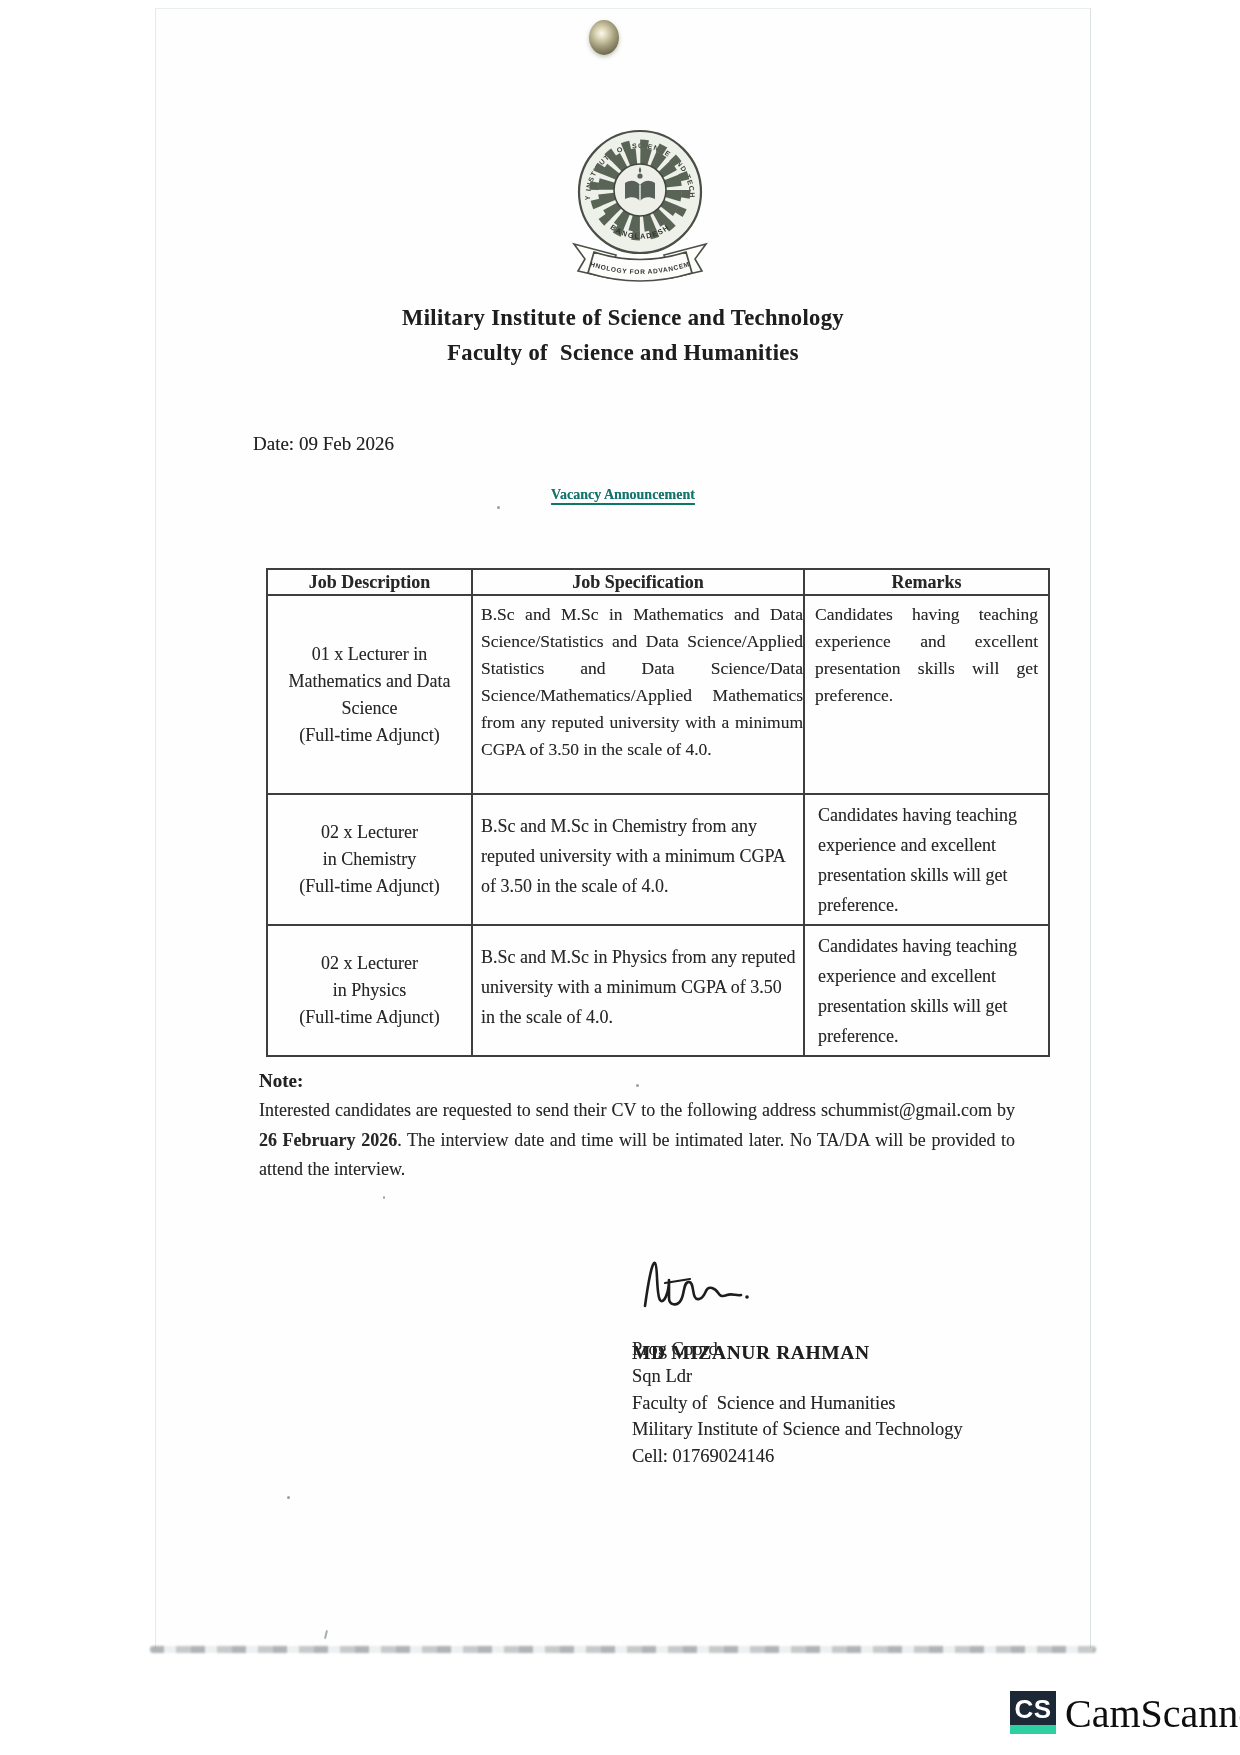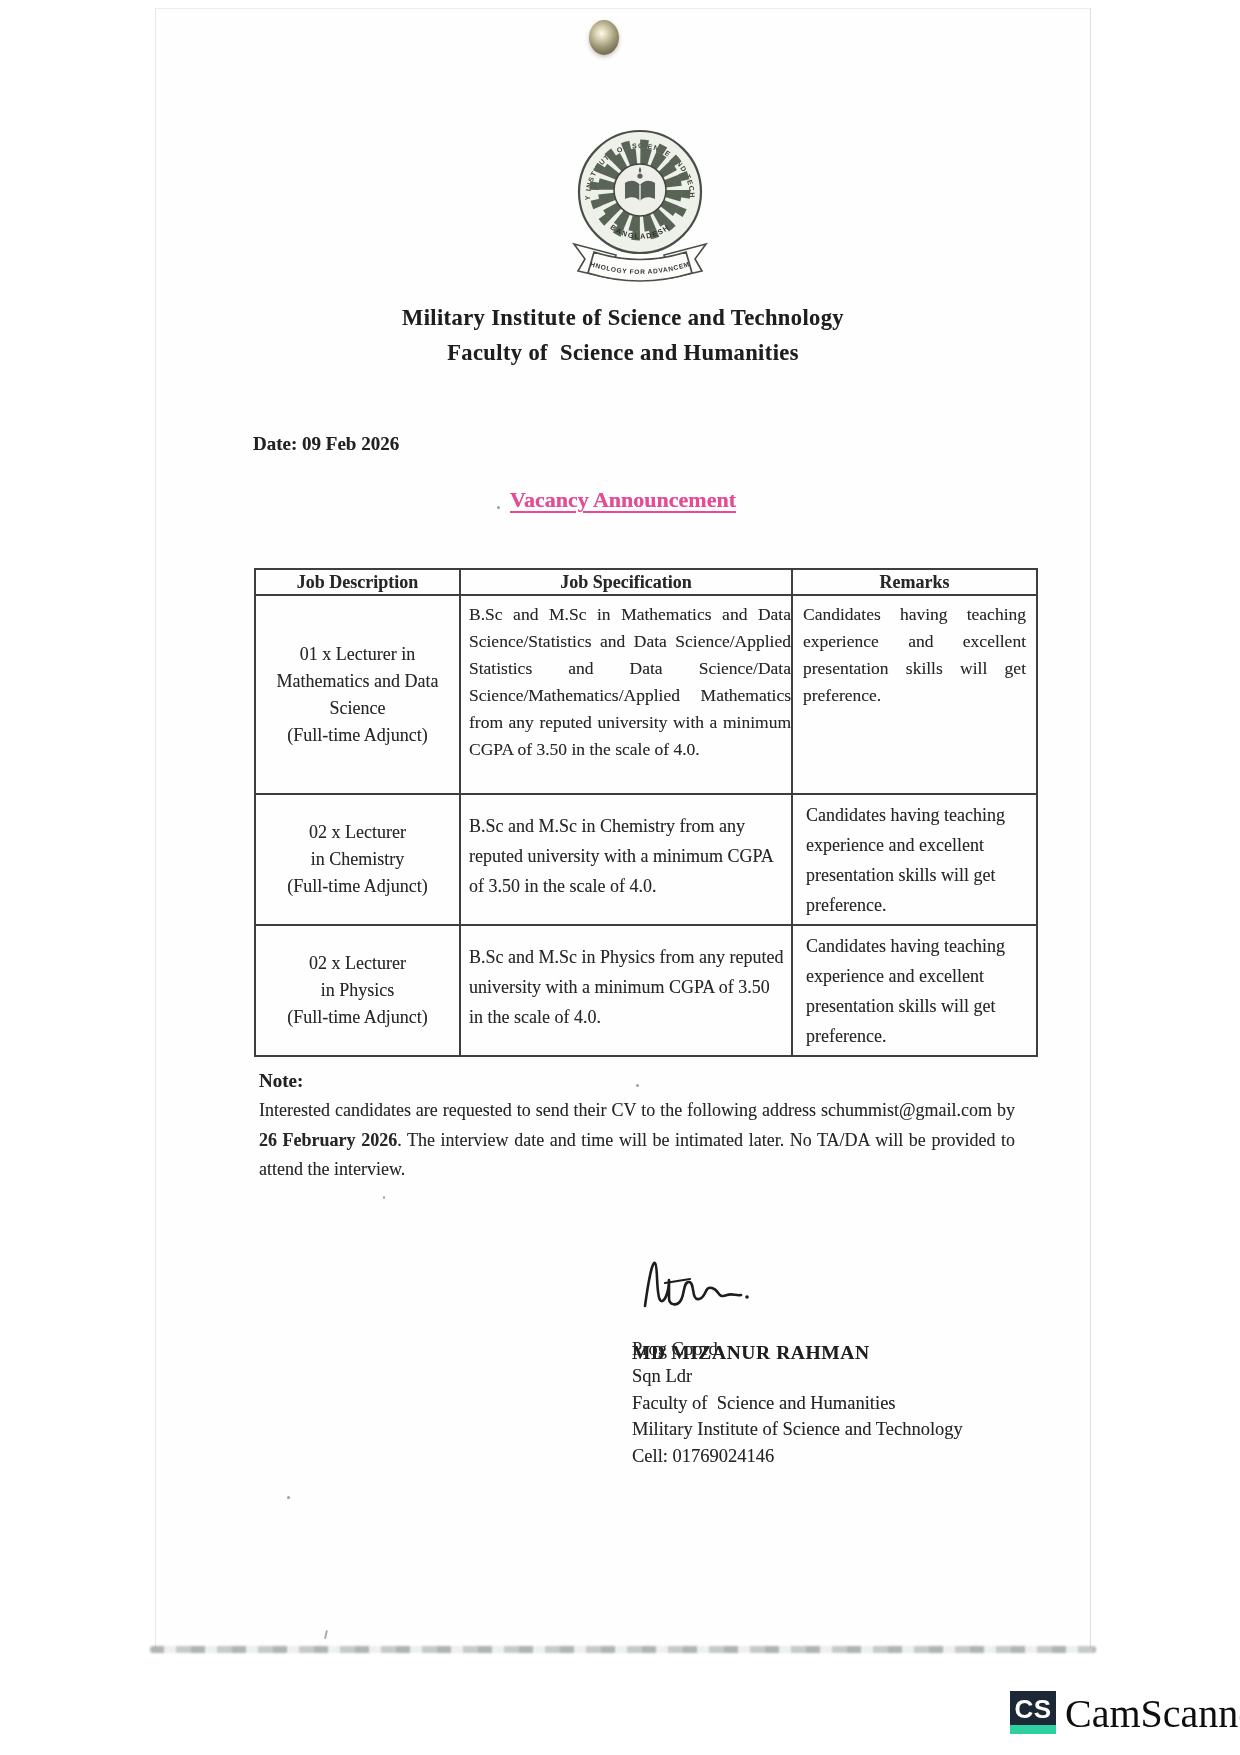--- a/index.html
+++ b/index.html
@@ -23,7 +23,7 @@
                font-weight:bold; font-size:22.5px; color:#1e1e1e; letter-spacing:.4px; }
   .org-title div { line-height:35px; white-space:pre-wrap; text-shadow:0 0 .6px rgba(30,30,30,.4); }
 
-  .date-line { position:absolute; left:253px; top:433px; font-weight:bold; font-size:19px; color:#222;
+  .date-line { position:absolute; left:253px; top:433px; font-weight:normal; font-size:19px; color:#222;
                text-shadow:0 0 .5px rgba(30,30,30,.4); }
 
   .doc-title { position:absolute; left:155px; top:487px; width:936px; text-align:center;

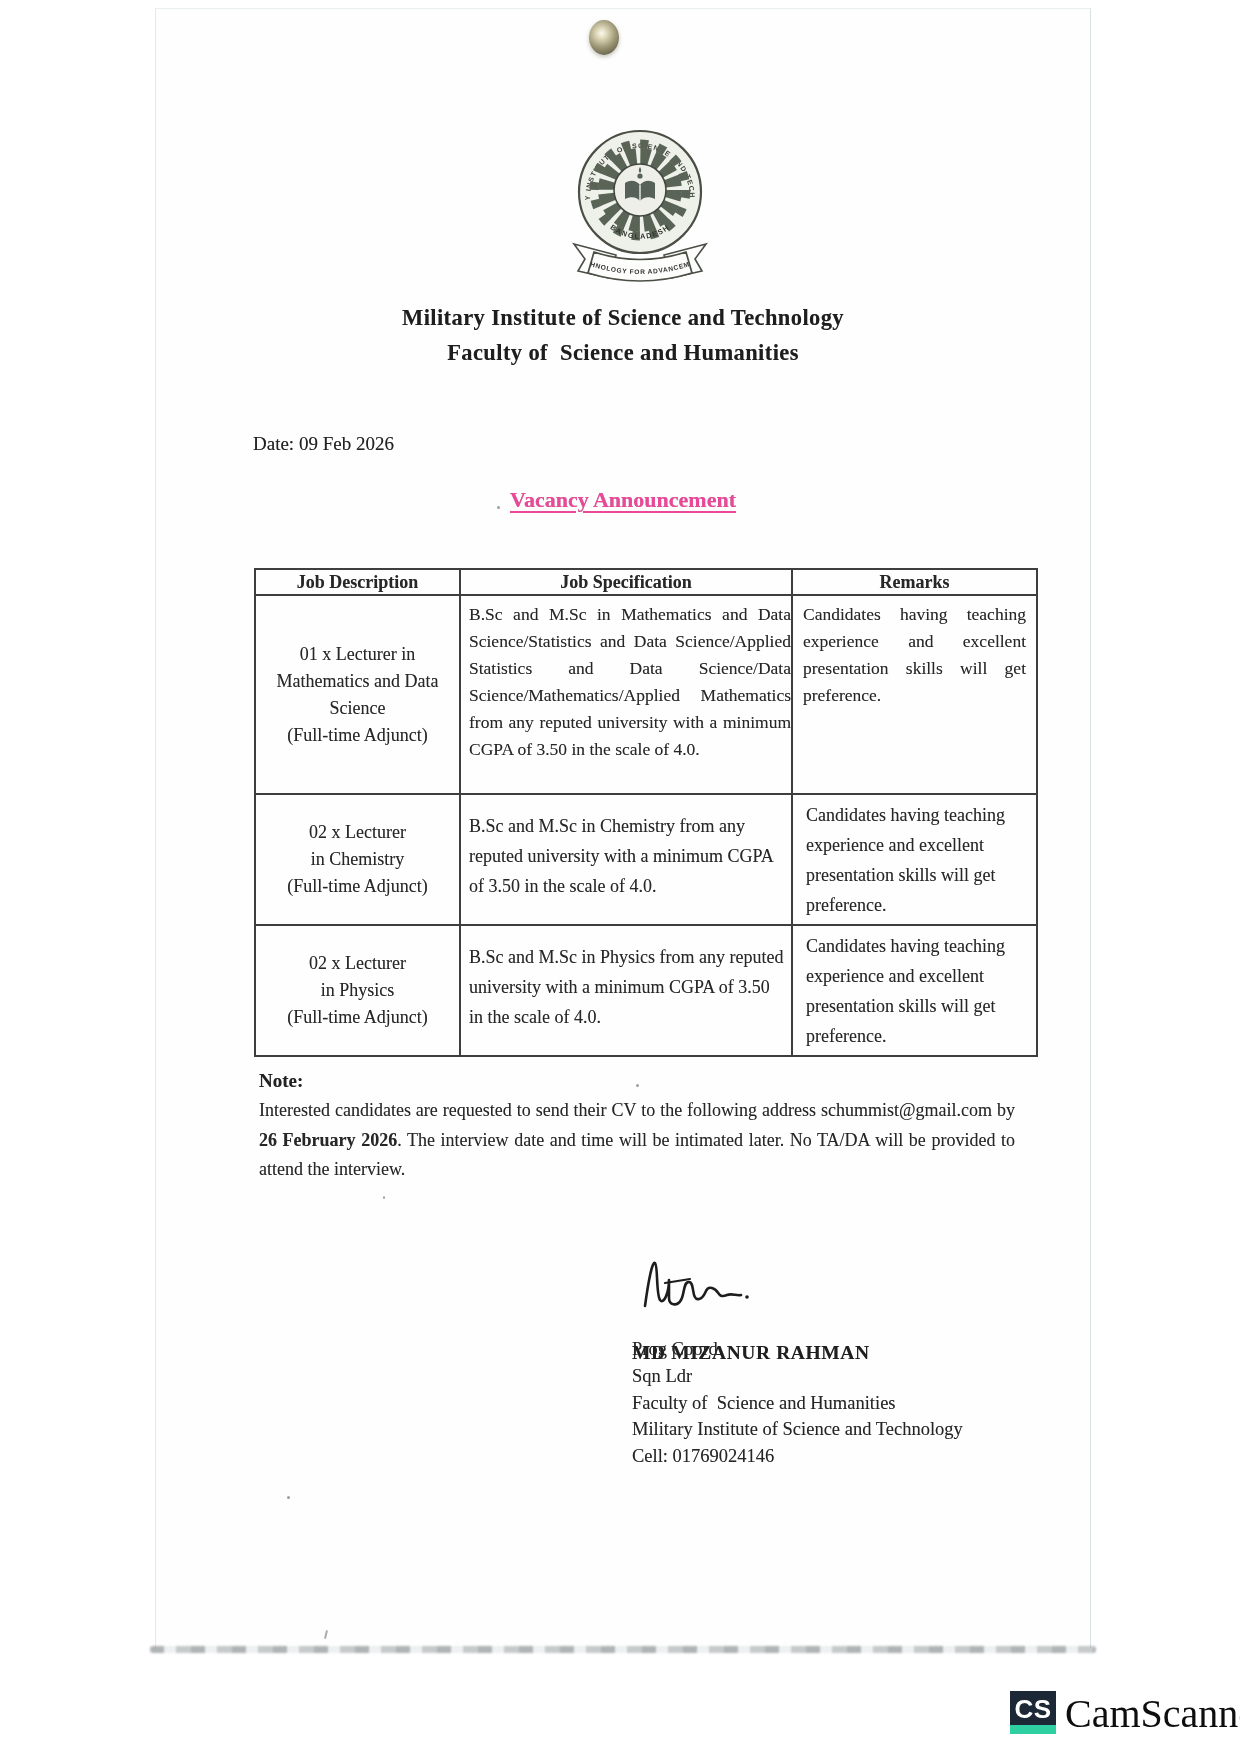--- a/index.html
+++ b/index.html
@@ -27,7 +27,7 @@
                text-shadow:0 0 .5px rgba(30,30,30,.4); }
 
   .doc-title { position:absolute; left:155px; top:487px; width:936px; text-align:center;
-               font-weight:bold; font-size:22px; color:#ec4899;
+               font-weight:bold; font-size:14px; color:#0f766e;
                text-decoration:underline; text-underline-offset:4px; text-decoration-thickness:2px;
                text-shadow:0 0 .6px rgba(30,30,30,.4); }
 

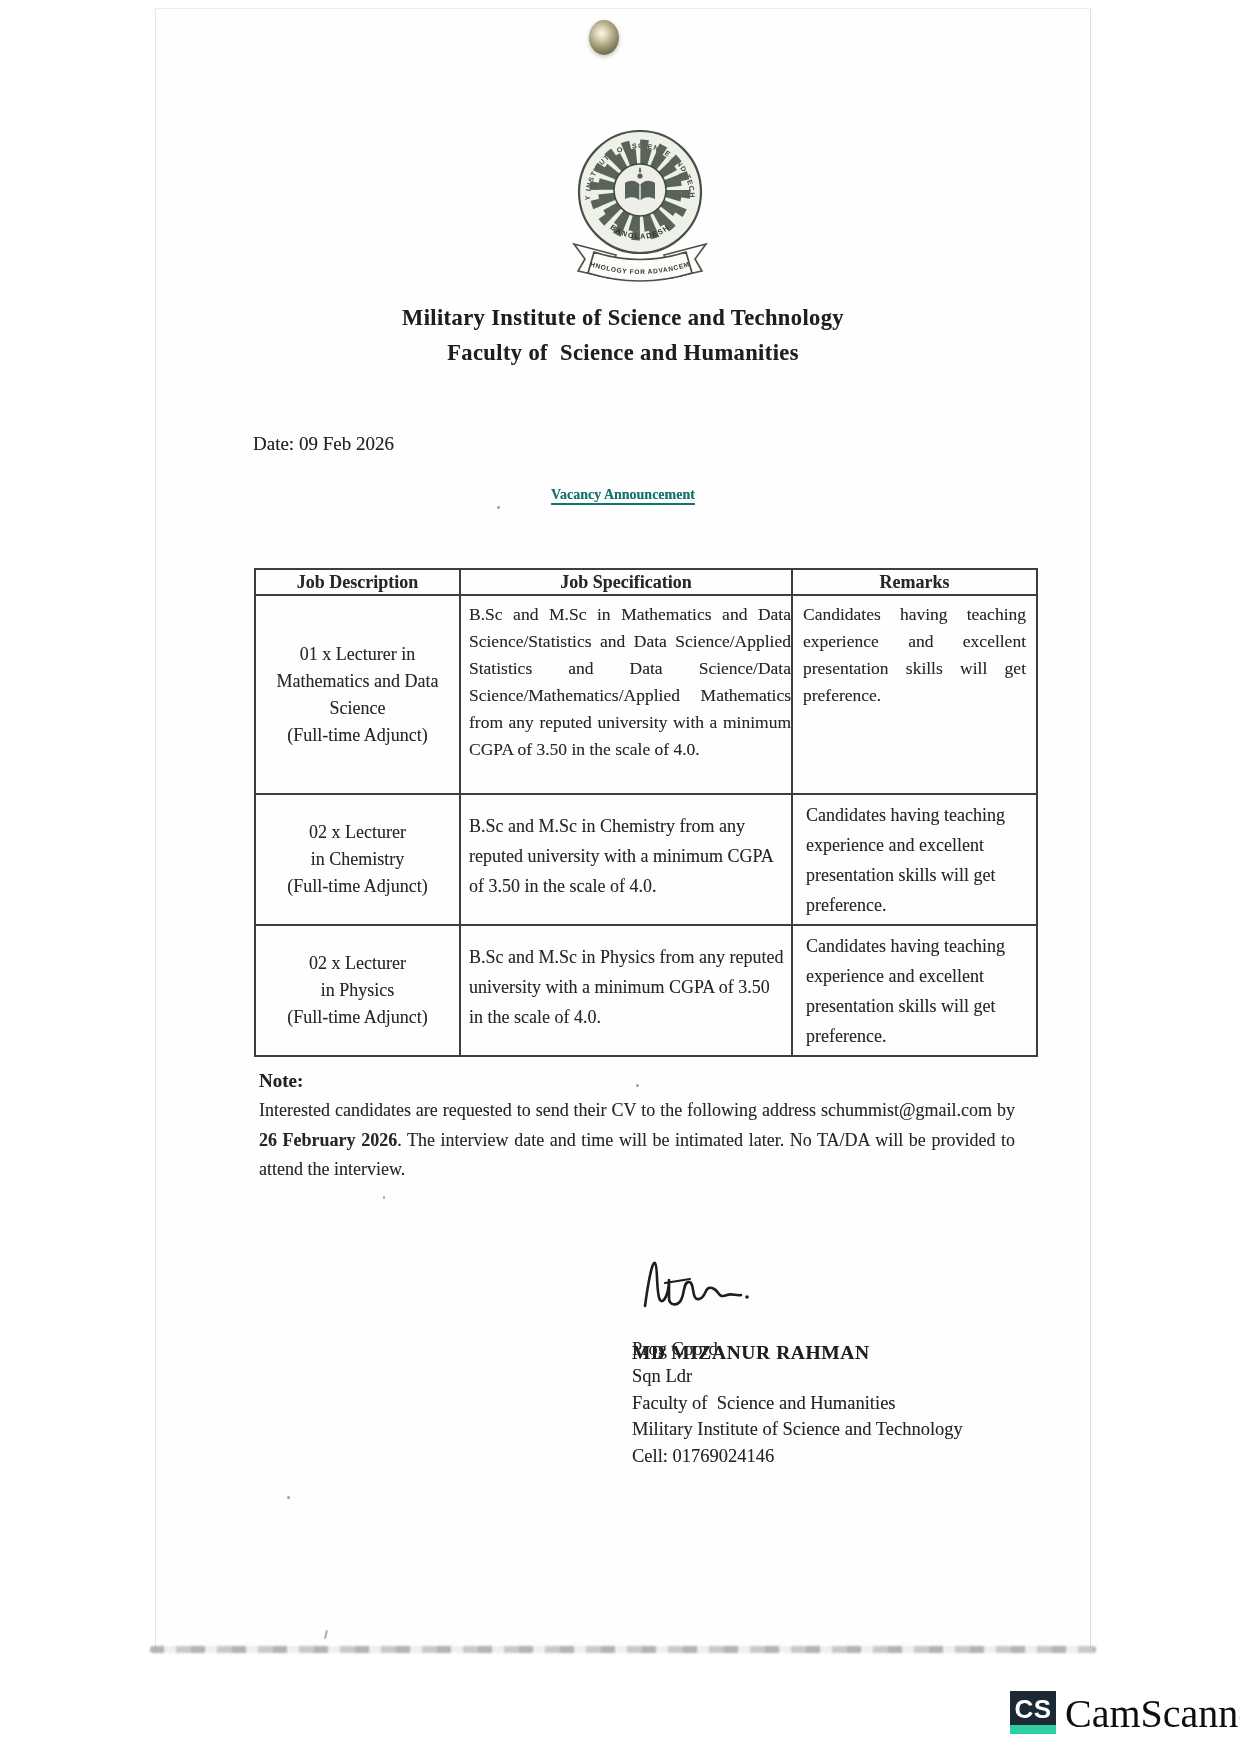--- a/index.html
+++ b/index.html
@@ -31,7 +31,7 @@
                text-decoration:underline; text-underline-offset:4px; text-decoration-thickness:2px;
                text-shadow:0 0 .6px rgba(30,30,30,.4); }
 
-  table.vacancy { position:absolute; left:254px; top:568px; width:782px; border-collapse:collapse; table-layout:fixed;border-radius:10px; }
+  table.vacancy { position:absolute; left:266px; top:568px; width:782px; border-collapse:collapse; table-layout:fixed;border-radius:10px; }
   table.vacancy th, table.vacancy td { border:2px solid #3e3e3e; color:#272727; text-shadow:0 0 .5px rgba(40,40,40,.35); }
   table.vacancy th { height:26px; font-size:18px; font-weight:bold; text-align:center; padding:1px 2px; }
   td.c-desc { text-align:center; vertical-align:middle; white-space:pre-line; font-size:18px; line-height:27px; padding:4px 18px; }

